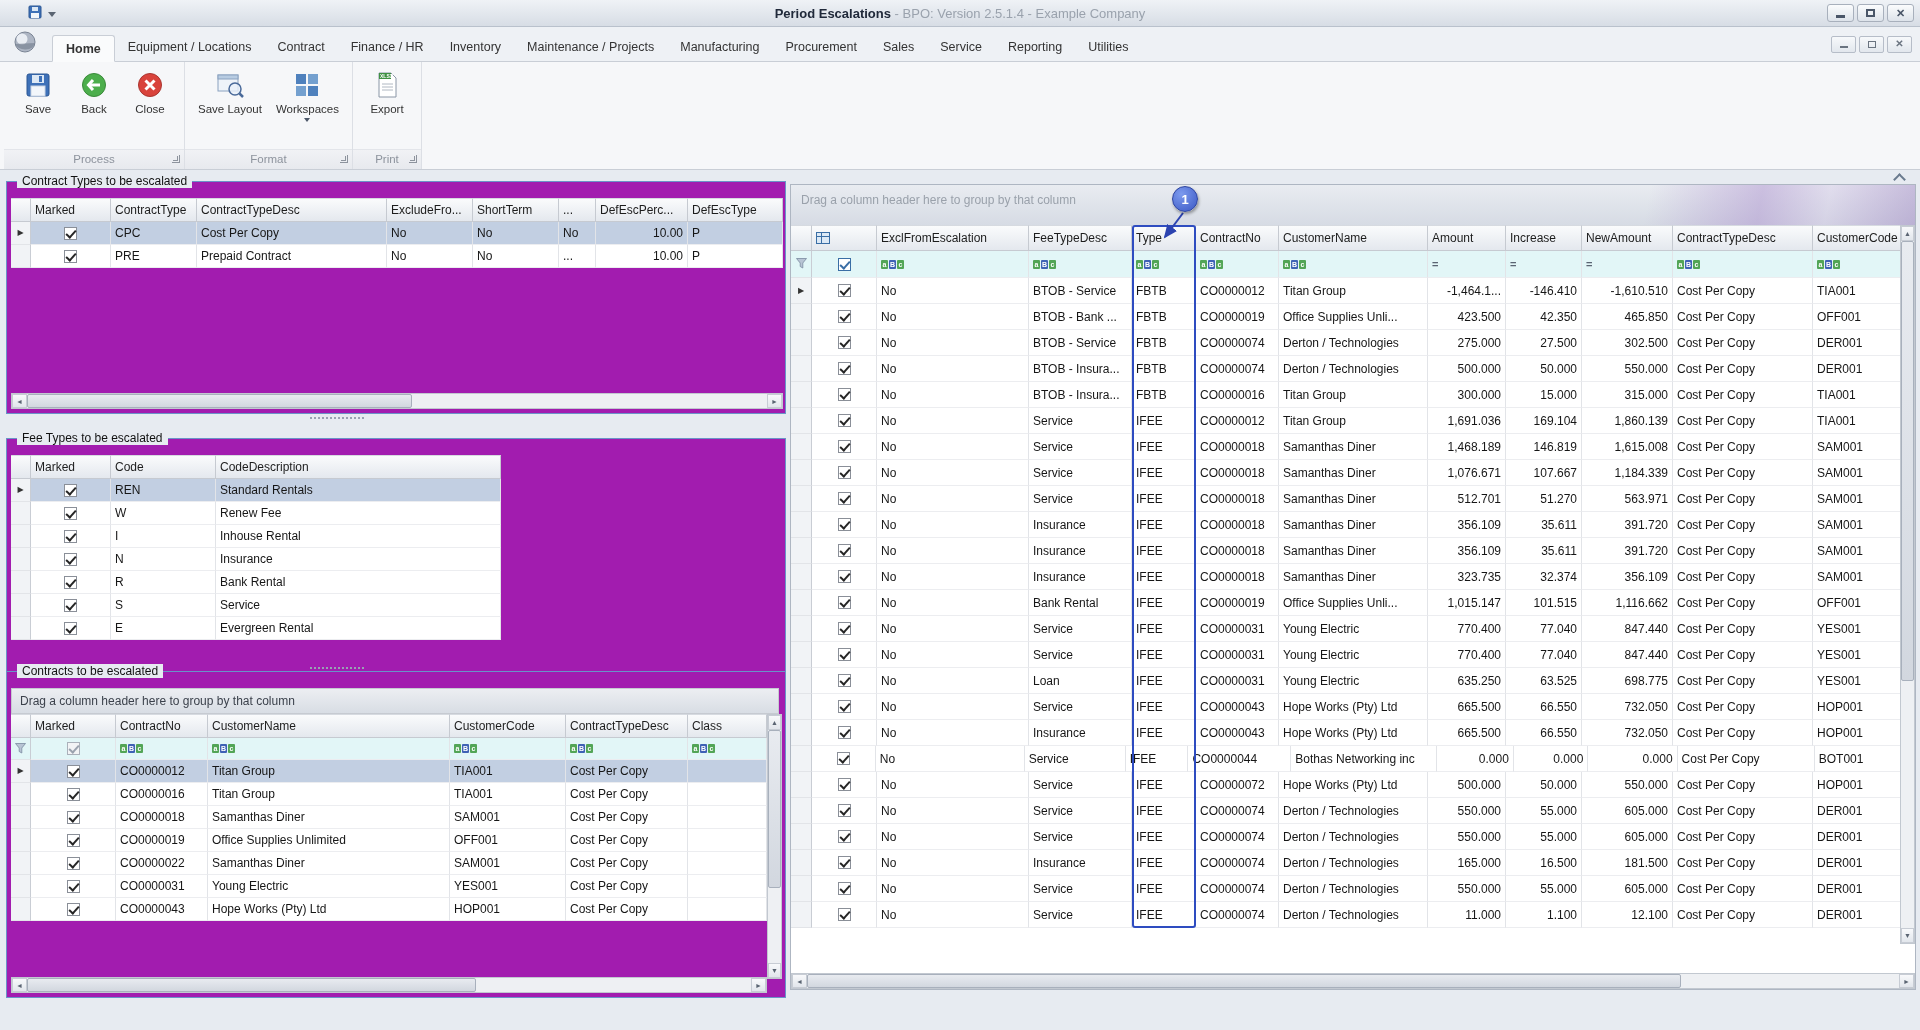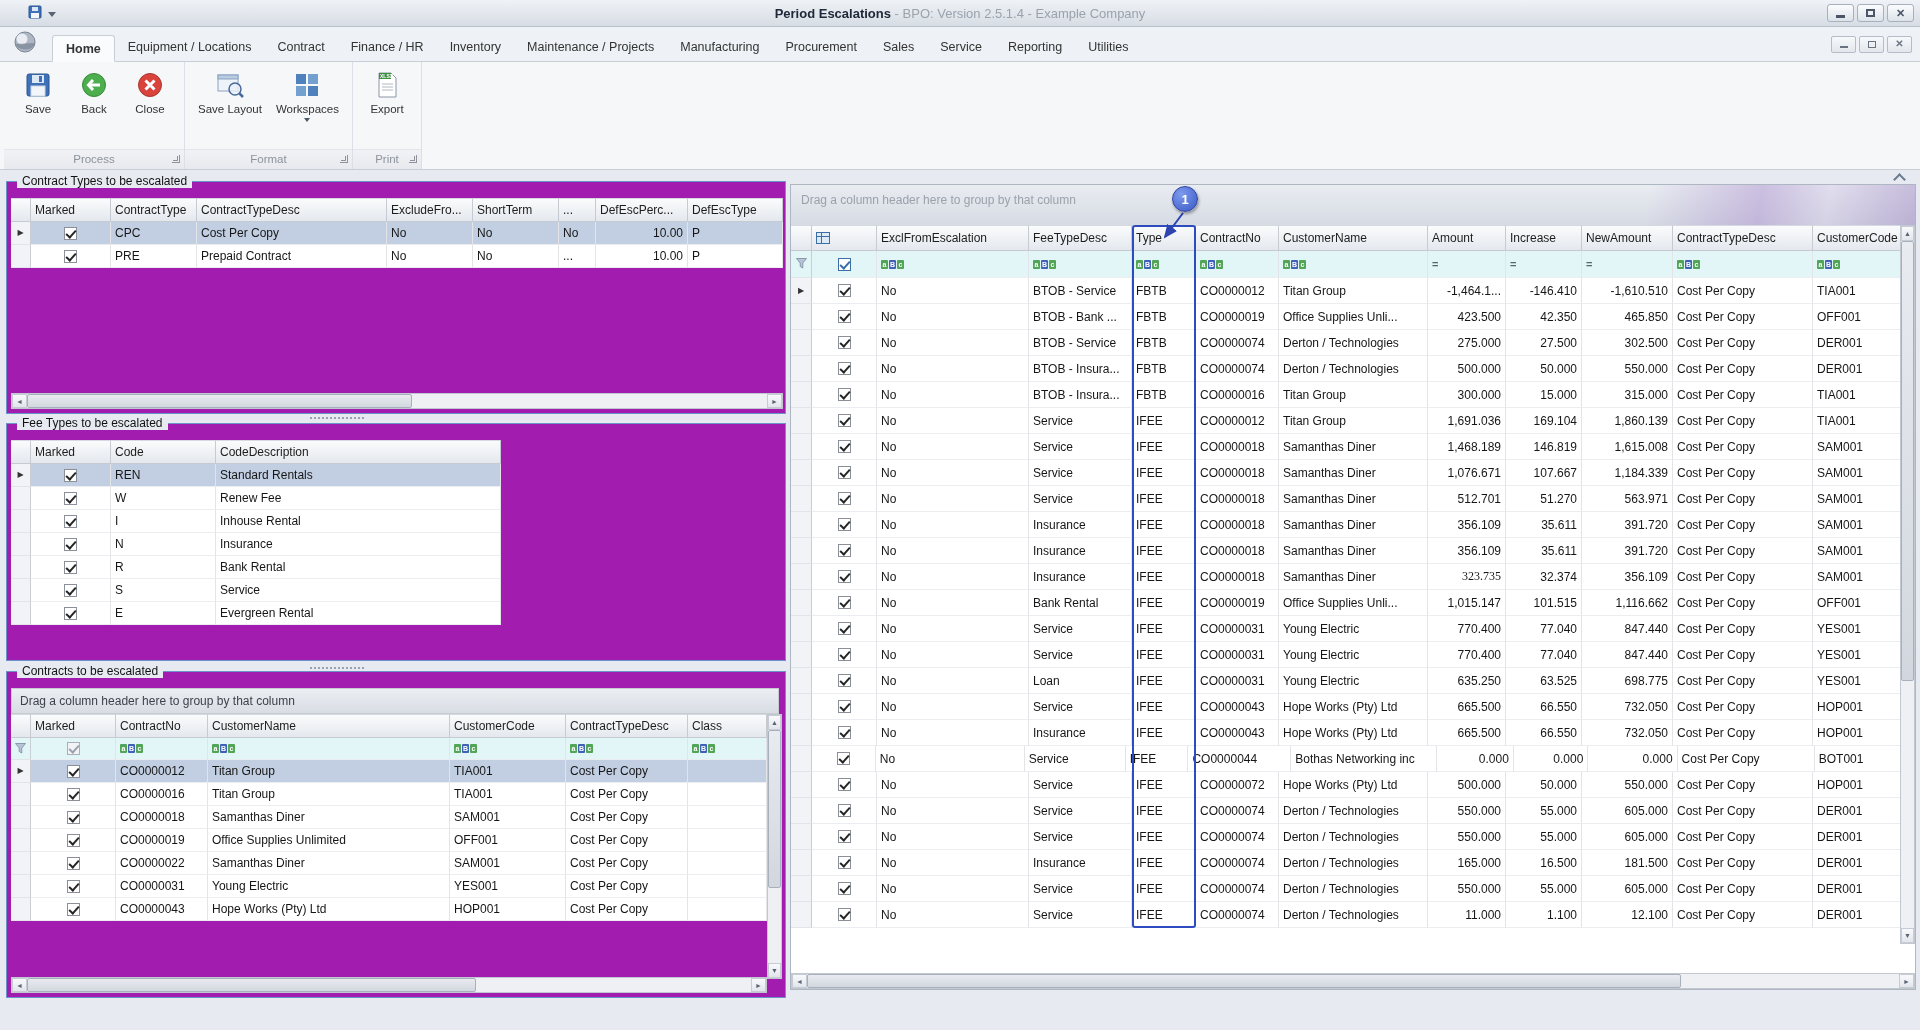--- a/index.html
+++ b/index.html
@@ -331,7 +331,7 @@
     </div>
     <div class="splitdots" style="top:247px"></div>
 
-    <div class="gbox" id="p2" style="top:253px;height:238px">
+    <div class="gbox" id="p2" style="top:268px;height:238px">
       <span class="gcap">Fee Types to be escalated</span>
       <div class="pgrid pg" id="p2grid">
           <div class="g-hdr">

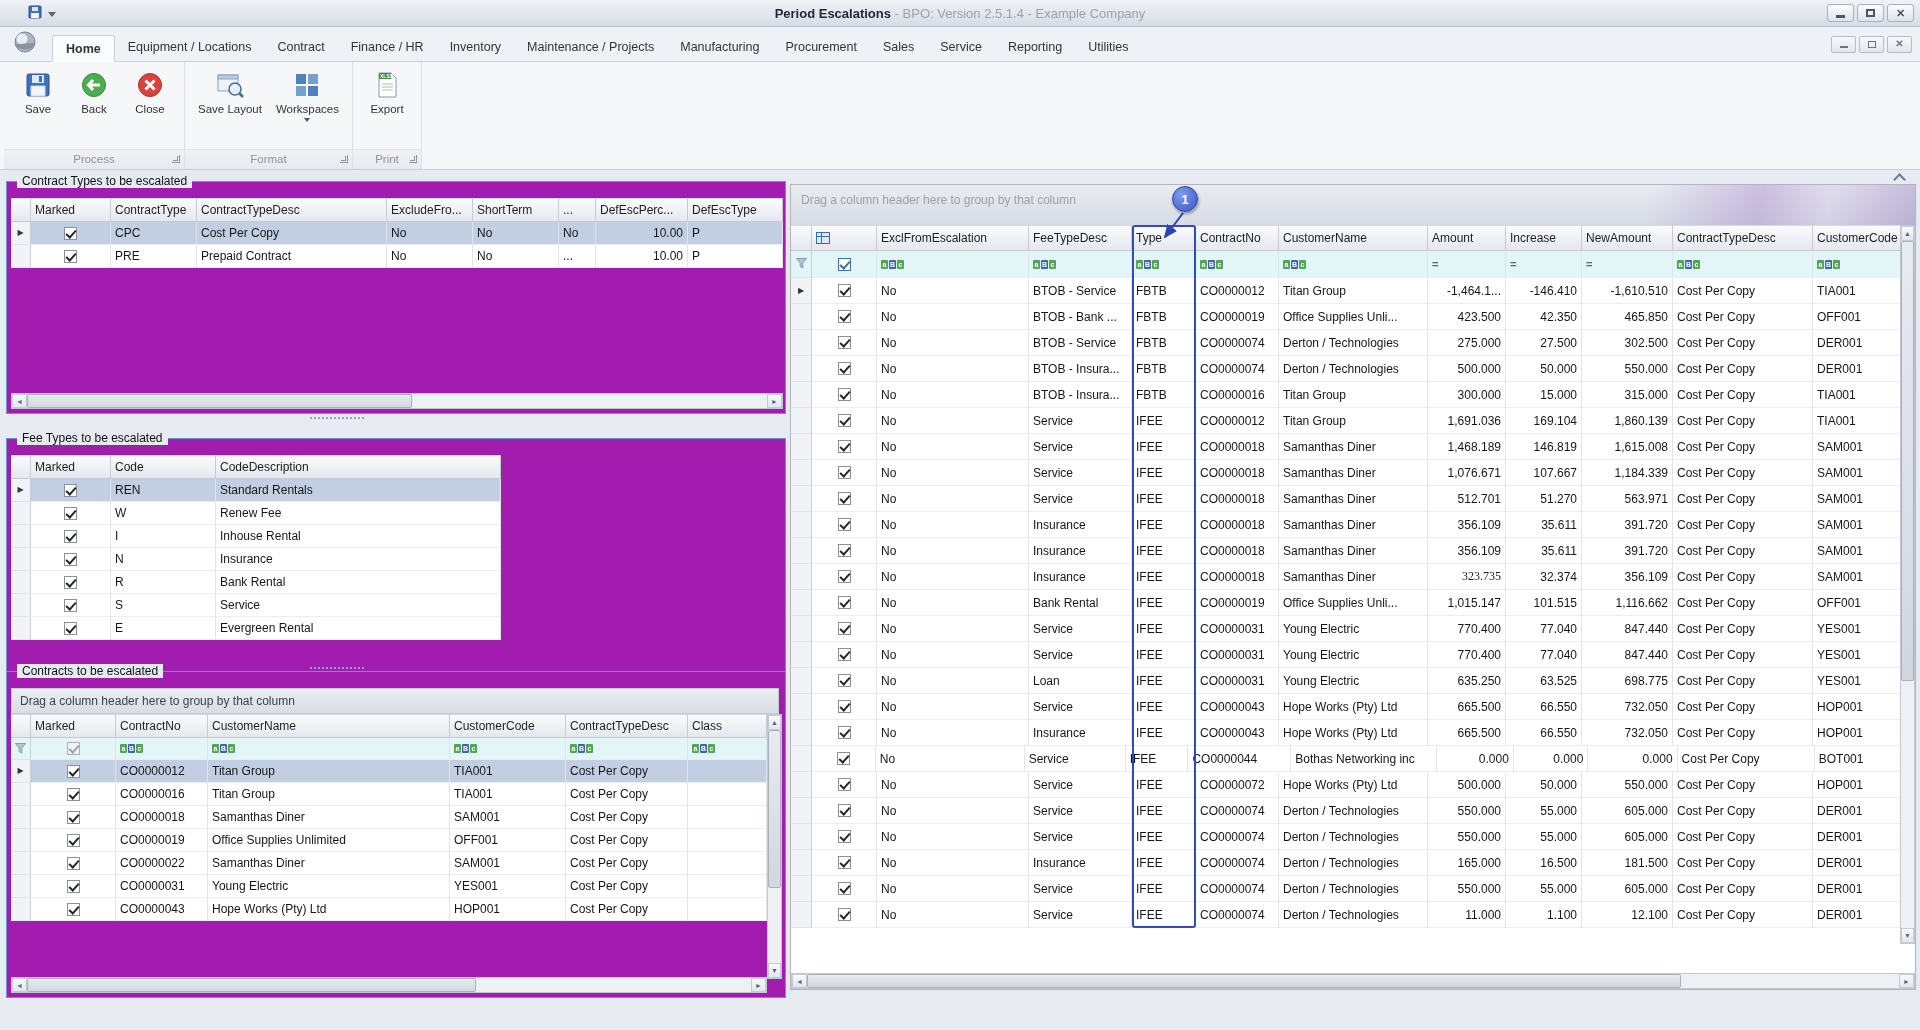--- a/index.html
+++ b/index.html
@@ -831,7 +831,7 @@
             <div class="g-cell" style="width: 64px;">IFEE</div>
             <div class="g-cell" style="width: 83px;">CO0000018</div>
             <div class="g-cell" style="width: 149px;">Samanthas Diner</div>
-            <div class="g-cell r" style="width: 78px; font-family: Liberation Serif, serif;">323.735</div>
+            <div class="g-cell r" style="width: 78px;">323.735</div>
             <div class="g-cell r" style="width: 76px;">32.374</div>
             <div class="g-cell r" style="width: 91px;">356.109</div>
             <div class="g-cell" style="width: 140px;">Cost Per Copy</div>

